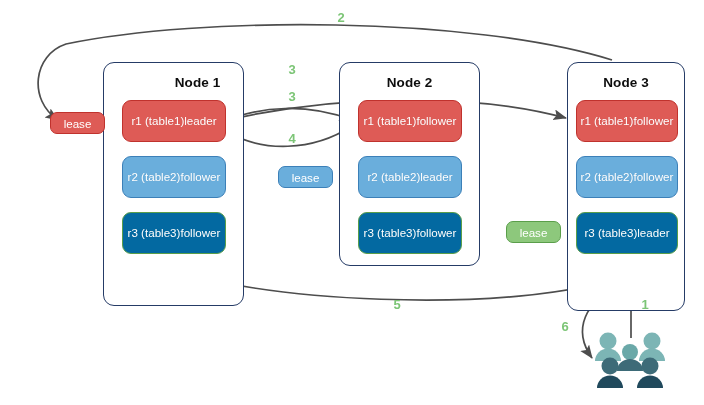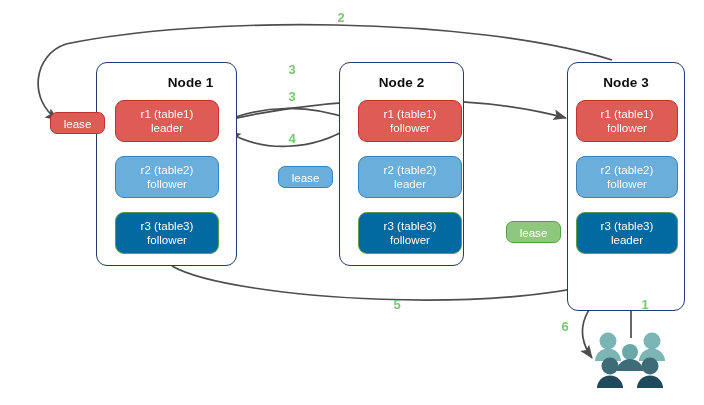--- a/index.html
+++ b/index.html
@@ -117,7 +117,7 @@
     <path d="M 620,288 C 585,300 572,330 592,358" fill="none" stroke="#4d4d4d" stroke-width="1.7" marker-end="url(#ah)"></path>
   </svg>
 
-  <div class="node-box" style="left:96px; top:62px; width:141px; height:204px;padding-left:24px;">
+  <div class="node-box" style="left:103px; top:62px; width:141px; height:244px;padding-left:24px;">
     <div class="node-title" style="top:12px;">Node 1</div>
 
     <div class="replica rep-red" style="left:18px; top:37px; width:104px; height:42px;">

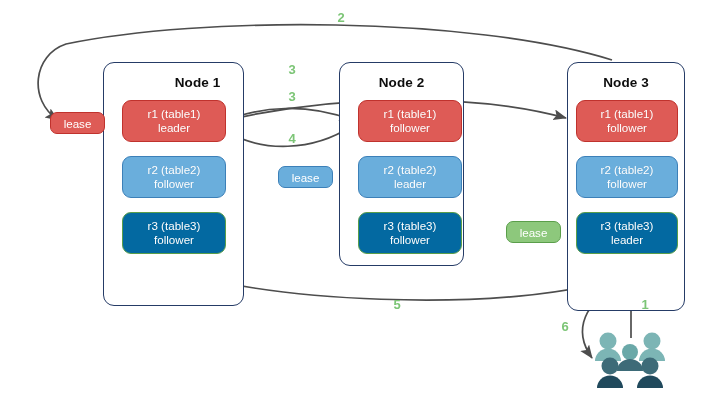--- a/index.html
+++ b/index.html
@@ -136,7 +136,7 @@
     </div>
   </div>
 
-  <div class="node-box" style="left:339px; top:62px; width:125px; height:204px;">
+  <div class="node-box" style="left:339px; top:62px; width:141px; height:204px;">
     <div class="node-title" style="top:12px;">Node 2</div>
 
     <div class="replica rep-red" style="left:18px; top:37px; width:104px; height:42px;">

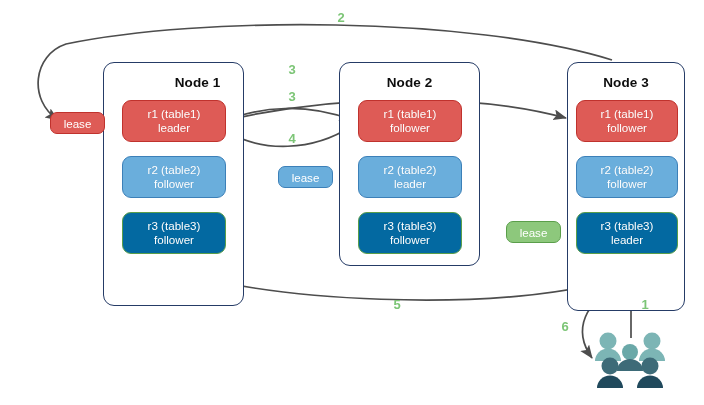--- a/index.html
+++ b/index.html
@@ -47,7 +47,6 @@
     box-sizing: border-box;
     border-radius: 9px;
     display: flex;
-    flex-direction: column;
     align-items: center;
     justify-content: center;
     font-size: 11.6px;

